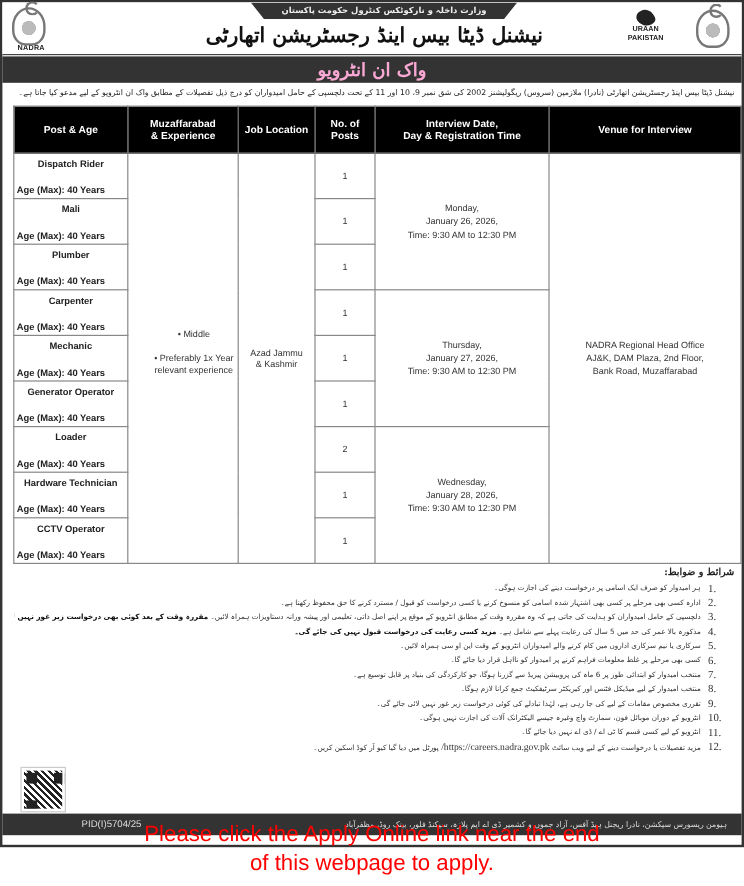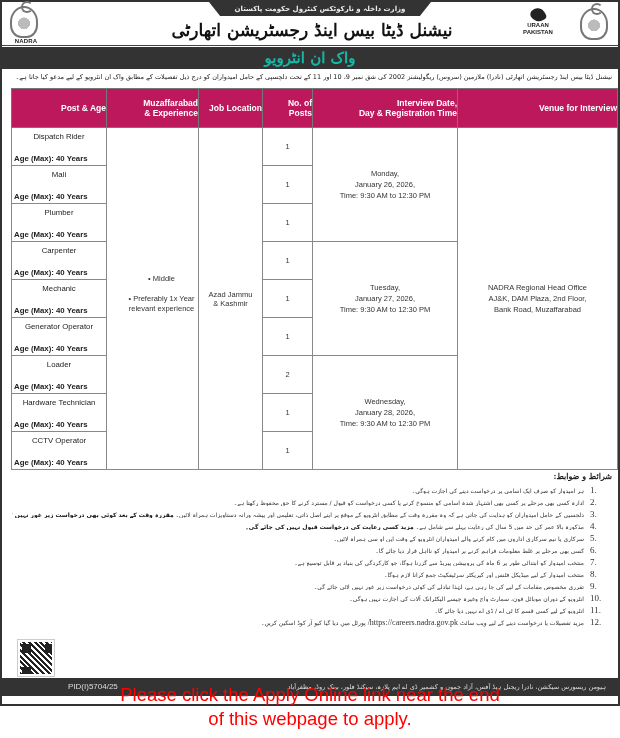--- a/index.html
+++ b/index.html
@@ -23,7 +23,7 @@
   .ministry-band { position: absolute; left: 207px; top: 0; width: 222px; height: 14px; background: #333; clip-path: polygon(0 0, 100% 0, 95% 100%, 5% 100%); color: #eee; font-family: "DejaVu Sans", sans-serif; font-size: 7px; text-align: center; line-height: 14px; direction: rtl; font-weight: bold; }
   .org-urdu { position: absolute; left: 160px; top: 15px; width: 300px; text-align: center; font-family: "DejaVu Serif", serif; font-size: 17px; font-weight: bold; direction: rtl; color: #111; line-height: 26px; }
 
-  .walkin-band { position: absolute; left: 0; top: 45px; width: 616px; height: 22px; background: #333; color: #14b8a6; text-align: center; font-family: "DejaVu Serif", serif; font-weight: bold; font-size: 15px; line-height: 22px; direction: rtl; }
+  .walkin-band { position: absolute; left: 0; top: 45px; width: 616px; height: 22px; background: #333; color: #f9a8d4; text-align: center; font-family: "DejaVu Serif", serif; font-weight: bold; font-size: 15px; line-height: 22px; direction: rtl; }
 
   .intro { position: absolute; left: 6px; top: 69px; width: 604px; font-family: "DejaVu Sans", sans-serif; font-size: 6.5px; direction: rtl; text-align: right; color: #222; line-height: 12px; white-space: nowrap; overflow: hidden; }
 

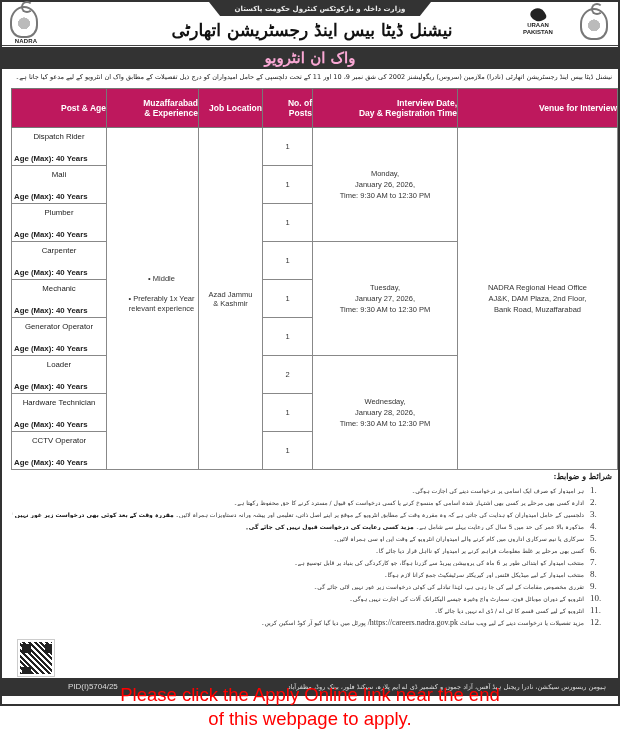--- a/index.html
+++ b/index.html
@@ -29,7 +29,7 @@
 
   
   table.jobs { position: absolute; left: 9px; top: 86px; width: 606px; border-collapse: collapse; table-layout: fixed; }
-  table.jobs th { background: #be185d; color: #fff; font-size: 8.5px; font-weight: bold; border: 1px solid #777; height: 39px; line-height: 10px; text-align: right; margin-left: 16px; }
+  table.jobs th { background: #000000; color: #fff; font-size: 8.5px; font-weight: bold; border: 1px solid #777; height: 39px; line-height: 10px; text-align: center; margin-left: 16px; }
   table.jobs td { border: 1px solid #888; font-size: 7.5px; text-align: center; vertical-align: middle; color: #333; }
   td.post { height: 38px; vertical-align: top; padding-top: 2px; }
   .post-name { font-weight: normal; color: #222; font-size: 7.8px; display: block; text-align: center; }

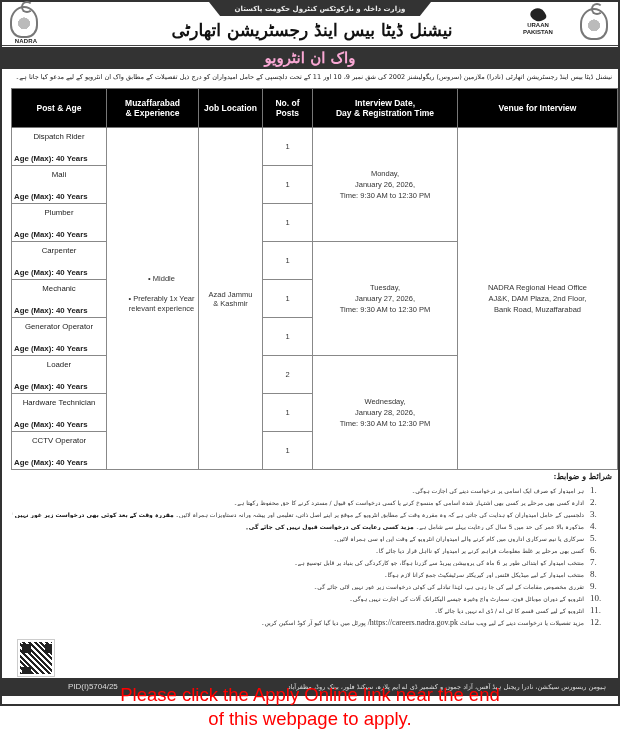--- a/index.html
+++ b/index.html
@@ -32,7 +32,7 @@
   table.jobs th { background: #000000; color: #fff; font-size: 8.5px; font-weight: bold; border: 1px solid #777; height: 39px; line-height: 10px; text-align: center; margin-left: 16px; }
   table.jobs td { border: 1px solid #888; font-size: 7.5px; text-align: center; vertical-align: middle; color: #333; }
   td.post { height: 38px; vertical-align: top; padding-top: 2px; }
-  .post-name { font-weight: normal; color: #222; font-size: 7.8px; display: block; text-align: center; }
+  .post-name { font-weight: bold; color: #222; font-size: 7.8px; display: block; text-align: center; }
   .post-age { font-weight: bold; color: #222; font-size: 7.8px; display: block; margin-top: 13px; text-align: left; padding-left: 2px; }
   td.qual { text-align: left; padding-left: 18px; margin-left: 43px; }
   .qual-item { display: block; margin-bottom: 10px; line-height: 10px; font-size: 7.5px; }

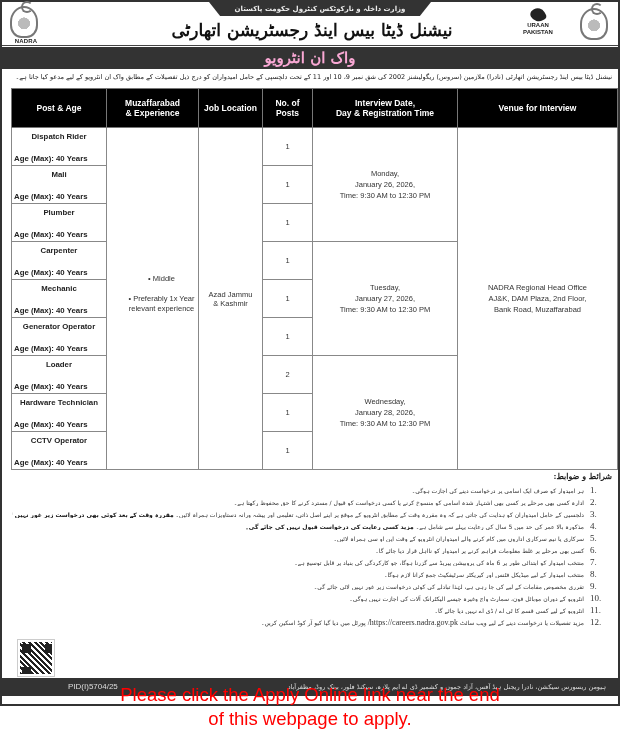--- a/index.html
+++ b/index.html
@@ -146,7 +146,7 @@
             <span class="post-age">Age (Max): 40 Years</span>
           </td>
         <td>1</td>
-        <td class="sched" rowspan="3"><span>Tuesday,</span><br><span>January 27, 2026,</span><br><span>Time: 9:30 AM to 12:30 PM</span></td>
+        <td class="sched" rowspan="3"><span>Thursday,</span><br><span>January 27, 2026,</span><br><span>Time: 9:30 AM to 12:30 PM</span></td>
       </tr>
       <tr>
         <td class="post">

